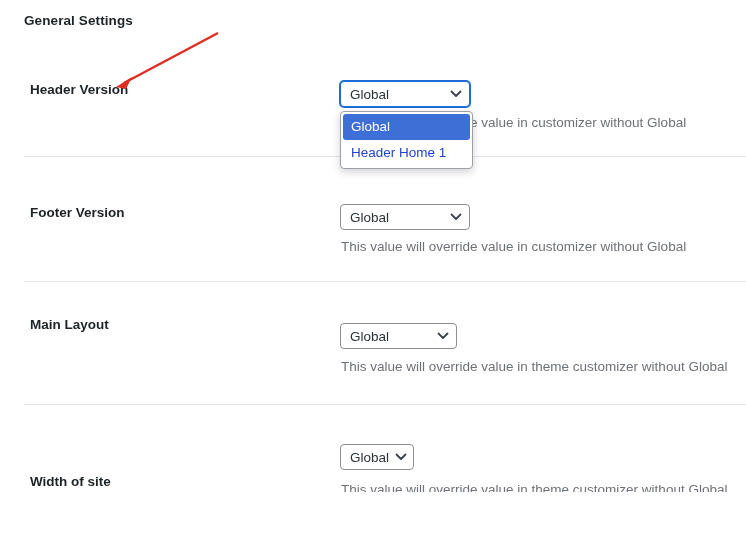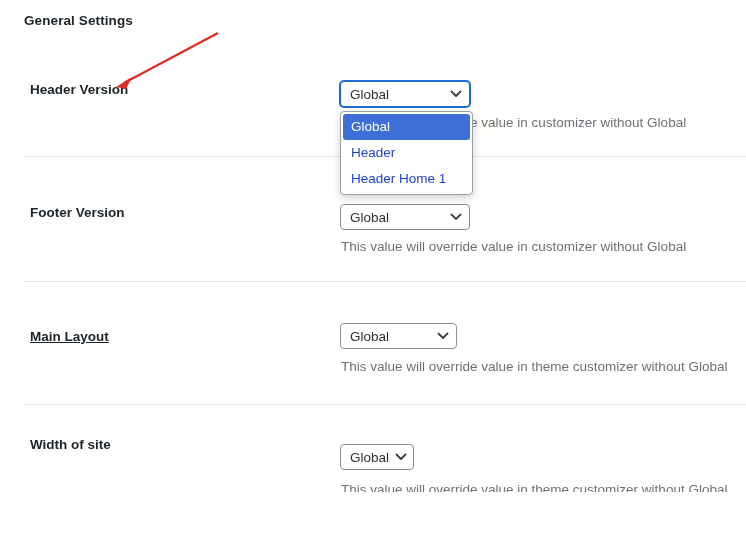--- a/index.html
+++ b/index.html
@@ -101,7 +101,6 @@
 
   <div class="popup">
     <div class="option selected">Global</div>
-    <div class="option">Header</div>
     <div class="option">Header Home 1</div>
   </div>
 

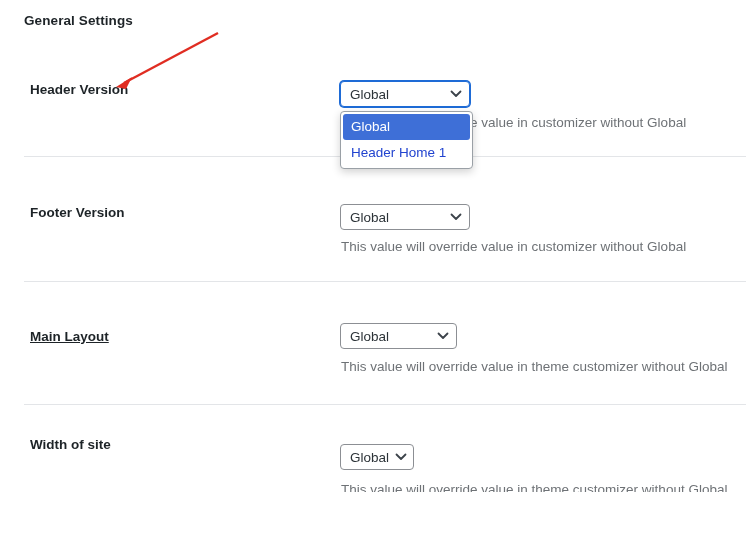--- a/index.html
+++ b/index.html
@@ -80,7 +80,7 @@
   <div class="helper" style="top:239px;">This value will override value in customizer without Global</div>
   <div class="divider" style="top:281px;"></div>
 
-  <div class="row-label" style="top:329px;text-decoration:underline;">Main Layout</div>
+  <div class="row-label" style="top:317px;">Main Layout</div>
   <div class="select" style="left:340px; top:323px; width:117px;">
     <span>Global</span>
     <svg class="chev" width="12" height="8" viewBox="0 0 12 8">

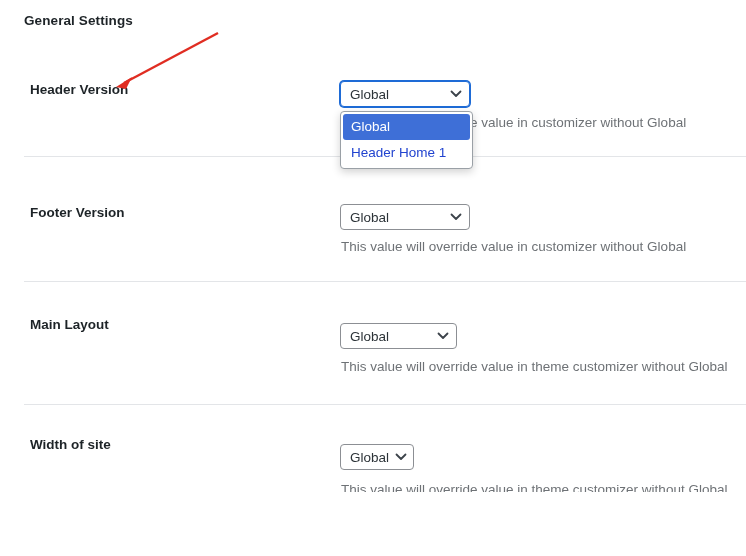--- a/index.html
+++ b/index.html
@@ -90,7 +90,7 @@
   <div class="helper" style="top:359px;">This value will override value in theme customizer without Global</div>
   <div class="divider" style="top:404px;"></div>
 
-  <div class="row-label" style="top:437px;text-align:center;">Width of site</div>
+  <div class="row-label" style="top:474px;text-align:center;">Width of site</div>
   <div class="select" style="left:340px; top:444px; width:74px;">
     <span>Global</span>
     <svg class="chev" width="12" height="8" viewBox="0 0 12 8">

